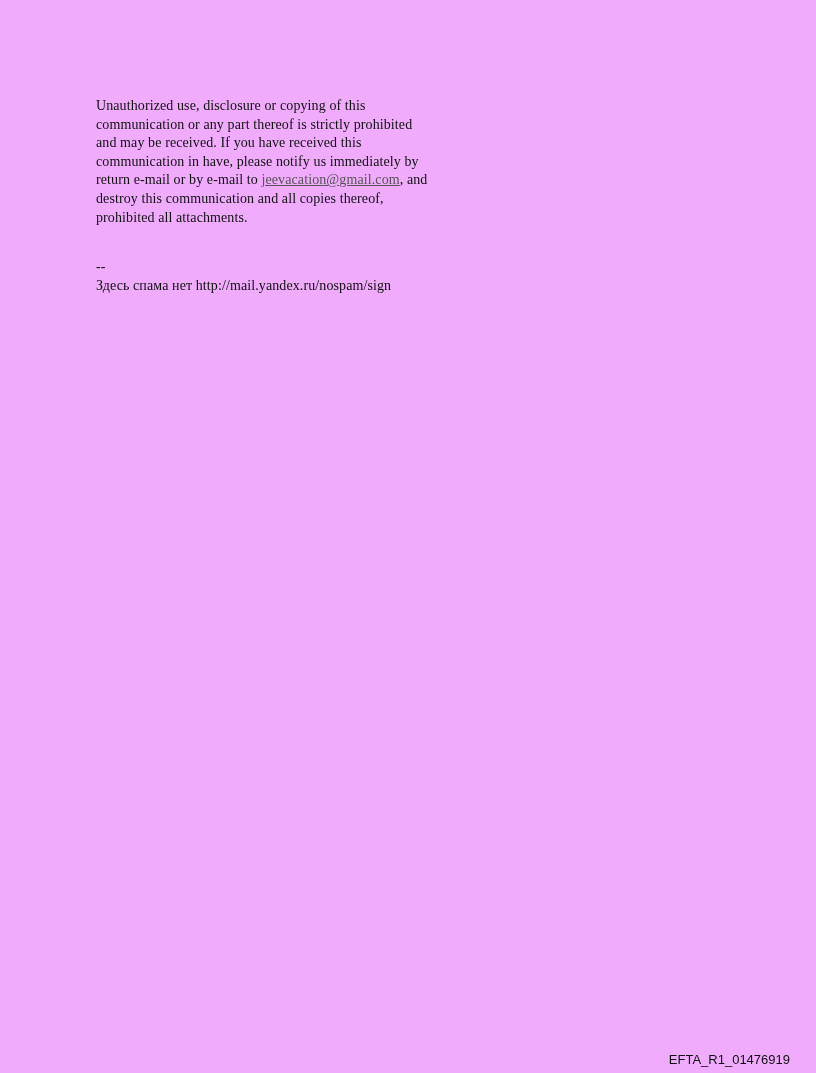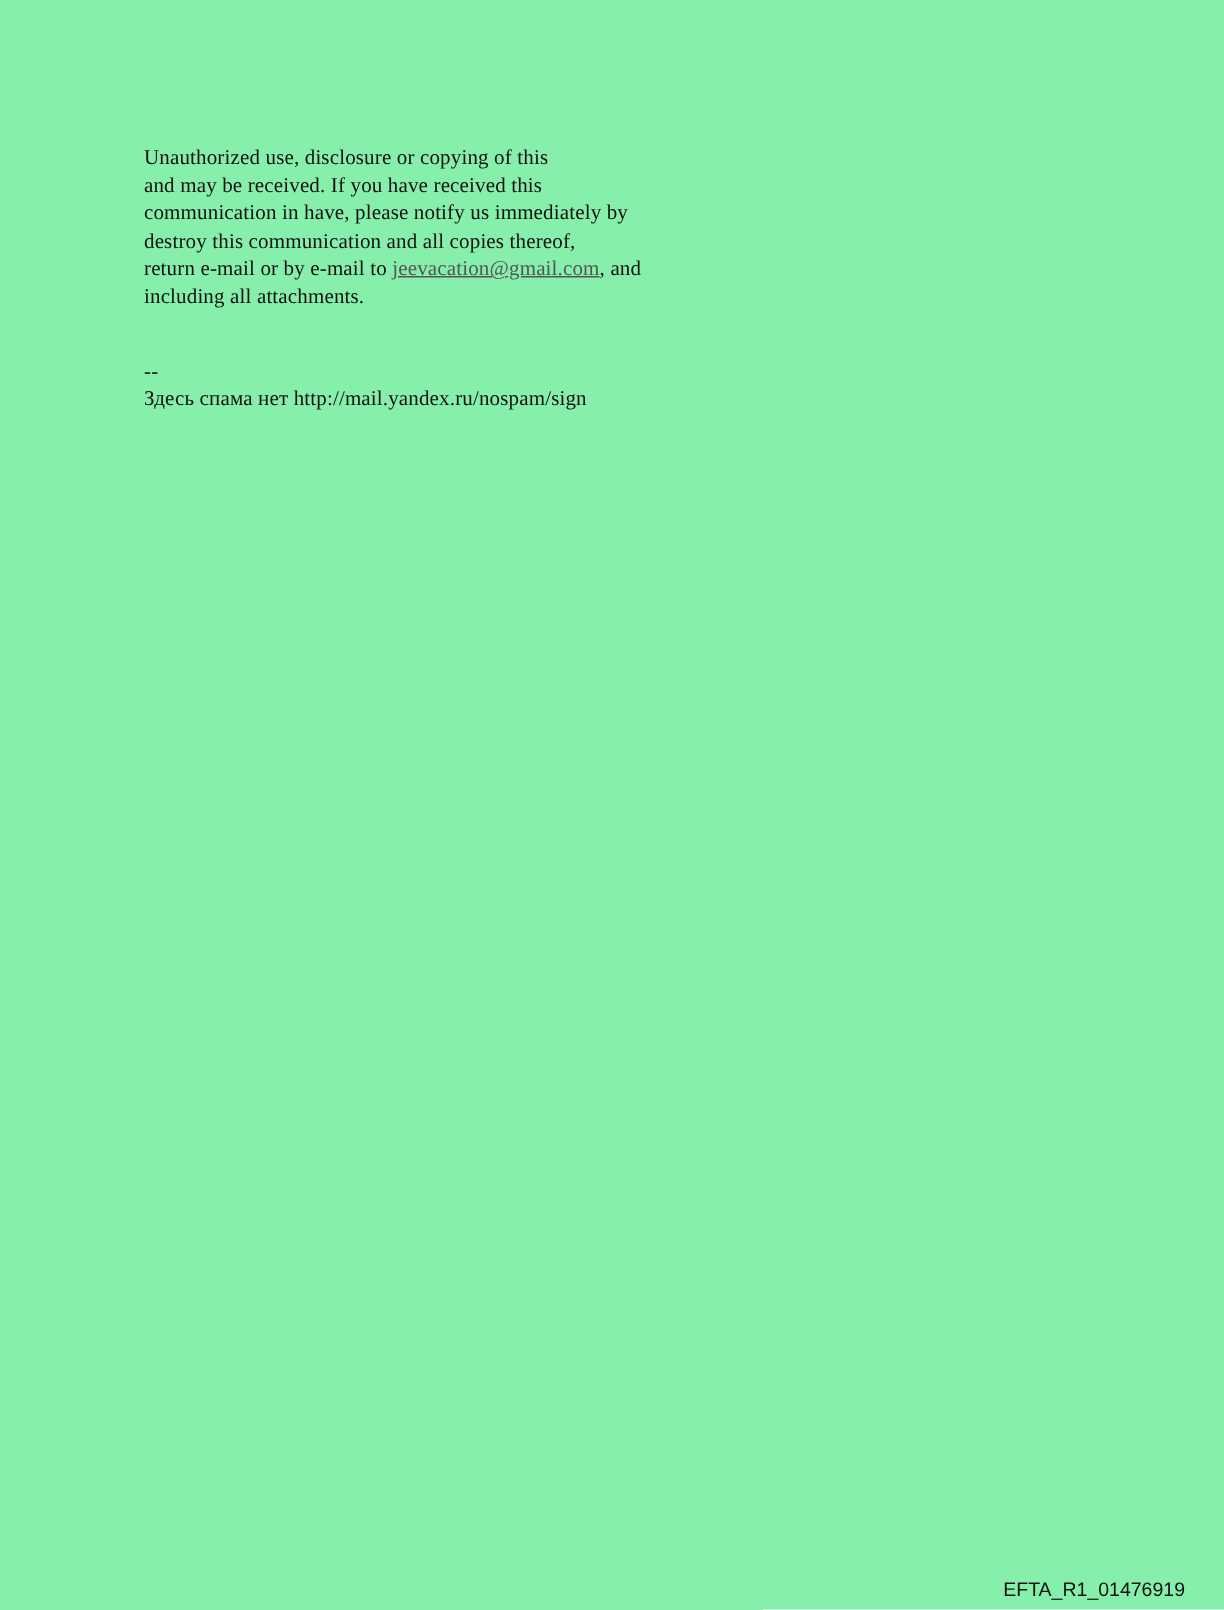--- a/index.html
+++ b/index.html
@@ -11,7 +11,7 @@
     position: relative;
     width: 816px;
     height: 1073px;
-    background: #86efac;
+    background: #f0abfc;
     overflow: hidden;
     font-family: "Liberation Serif", "DejaVu Serif", serif;
     color: #111111;

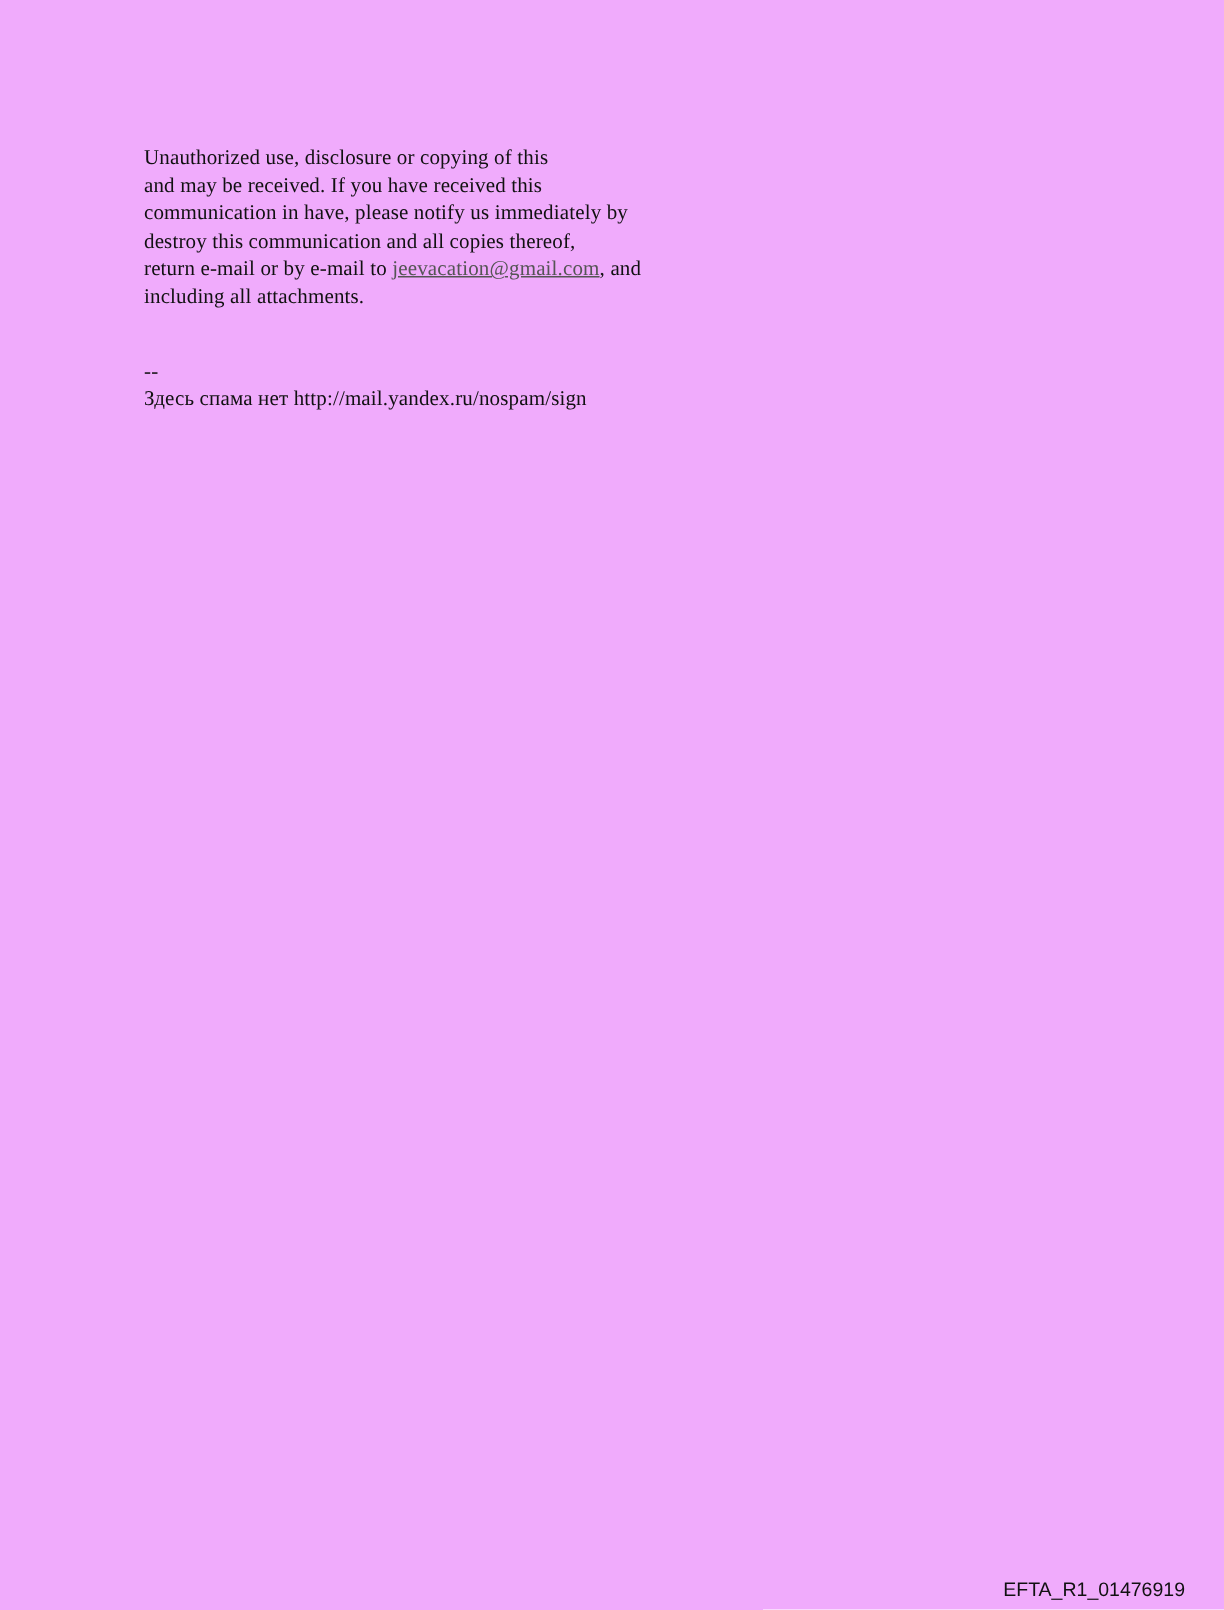--- a/index.html
+++ b/index.html
@@ -56,6 +56,7 @@
 
   <div class="disclaimer-block">
     <div class="disclaimer-line">Unauthorized use, disclosure or copying of this</div>
+    <div class="disclaimer-line">communication or any part thereof is strictly prohibited</div>
     <div class="disclaimer-line">and may be received. If you have received this</div>
     <div class="disclaimer-line">communication in have, please notify us immediately by</div>
     <div class="disclaimer-line">destroy this communication and all copies thereof,</div>

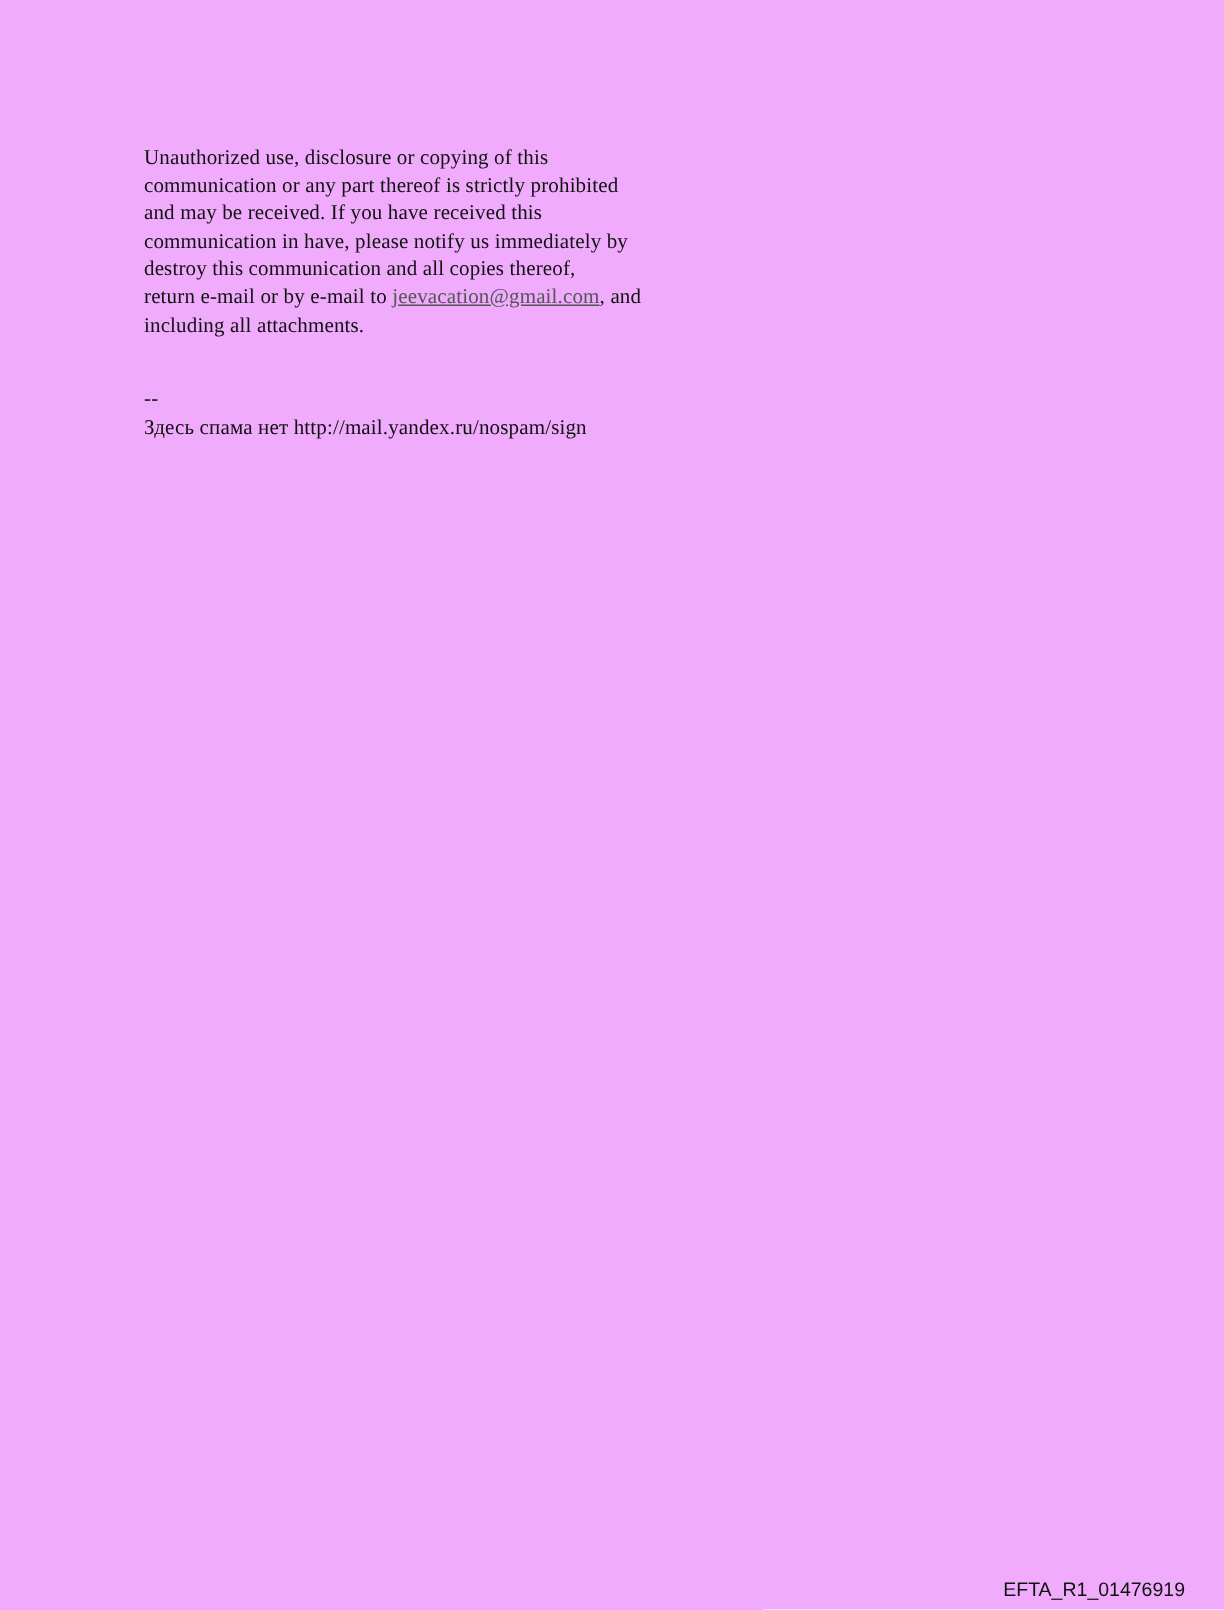--- a/index.html
+++ b/index.html
@@ -59,8 +59,8 @@
     <div class="disclaimer-line">communication or any part thereof is strictly prohibited</div>
     <div class="disclaimer-line">and may be received. If you have received this</div>
     <div class="disclaimer-line">communication in have, please notify us immediately by</div>
+    <div class="disclaimer-line"><span>return e-mail or by e-mail to </span><span class="email-link">jeevacation@gmail.com</span><span>, and</span></div>
     <div class="disclaimer-line">destroy this communication and all copies thereof,</div>
-    <div class="disclaimer-line"><span>return e-mail or by e-mail to </span><span class="email-link">jeevacation@gmail.com</span><span>, and</span></div>
     <div class="disclaimer-line">including all attachments.</div>
 
     <div class="signature-block">

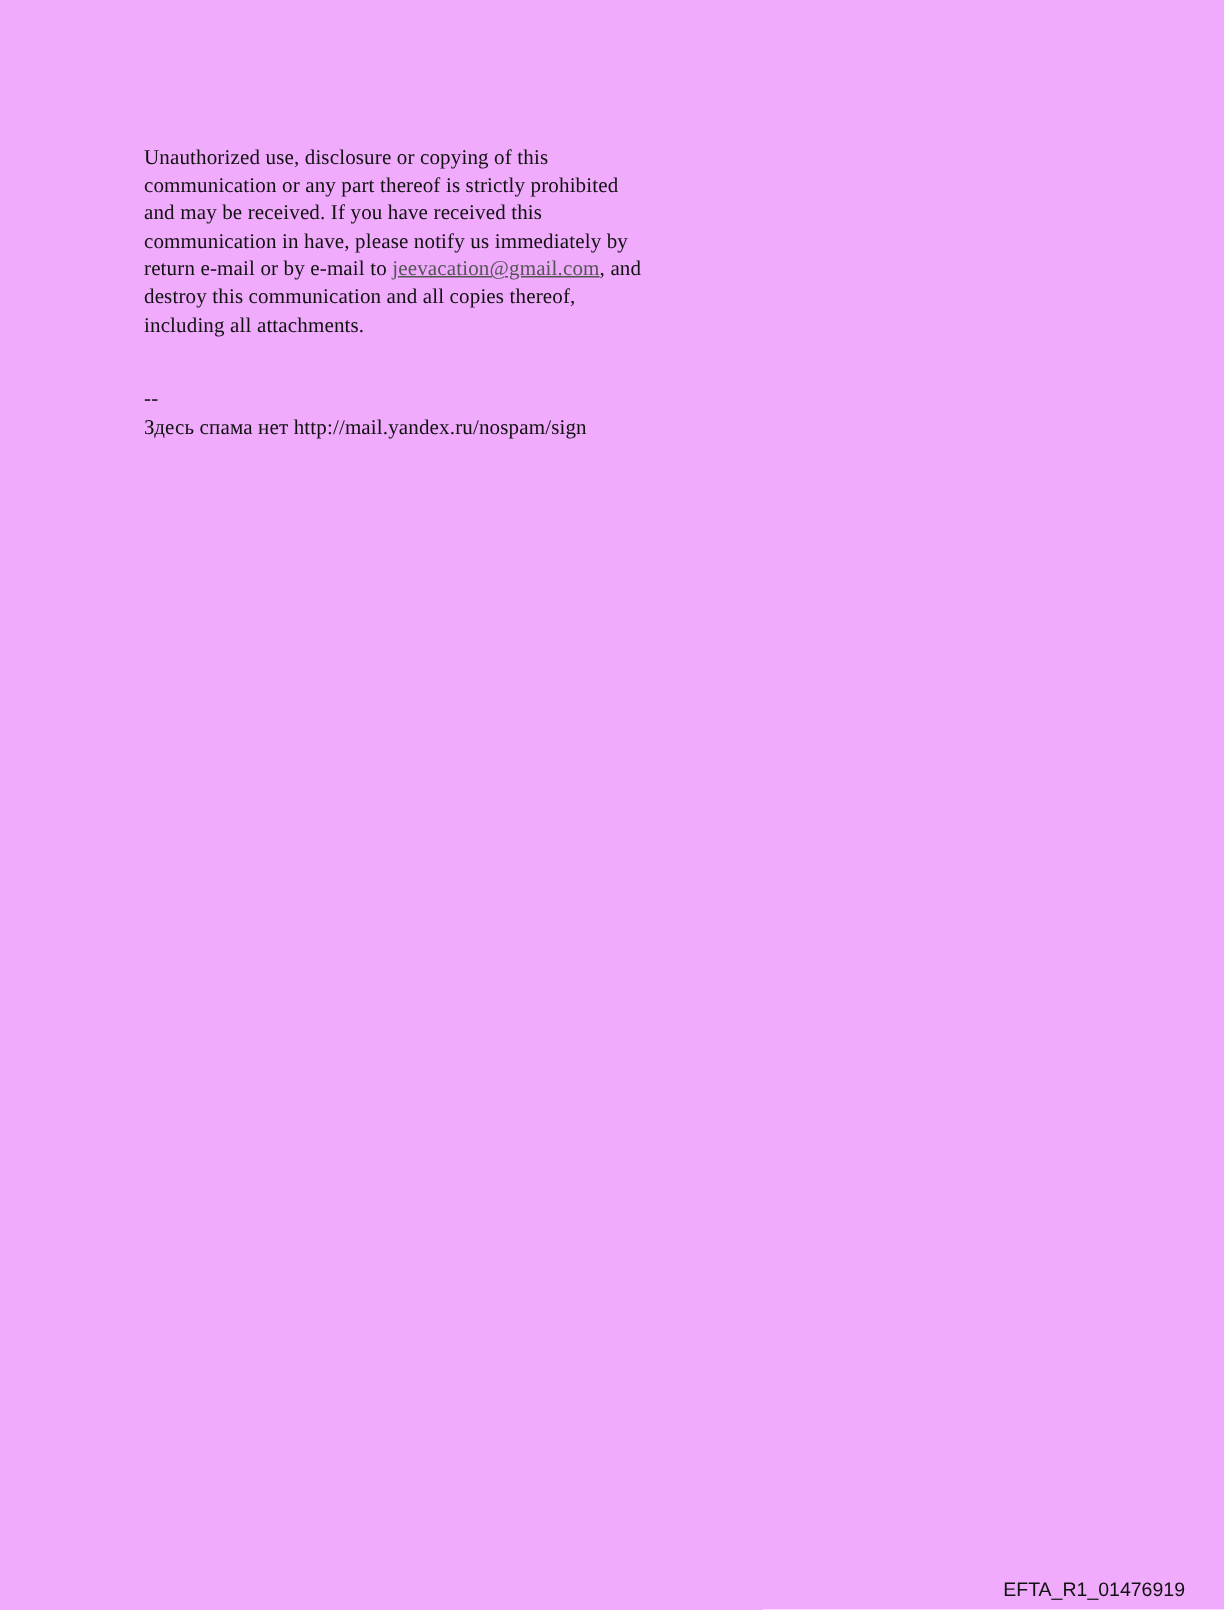--- a/index.html
+++ b/index.html
@@ -61,7 +61,7 @@
     <div class="disclaimer-line">communication in have, please notify us immediately by</div>
     <div class="disclaimer-line"><span>return e-mail or by e-mail to </span><span class="email-link">jeevacation@gmail.com</span><span>, and</span></div>
     <div class="disclaimer-line">destroy this communication and all copies thereof,</div>
-    <div class="disclaimer-line">including all attachments.</div>
+    <div class="disclaimer-line">prohibited all attachments.</div>
 
     <div class="signature-block">
       <div class="disclaimer-line">--</div>

